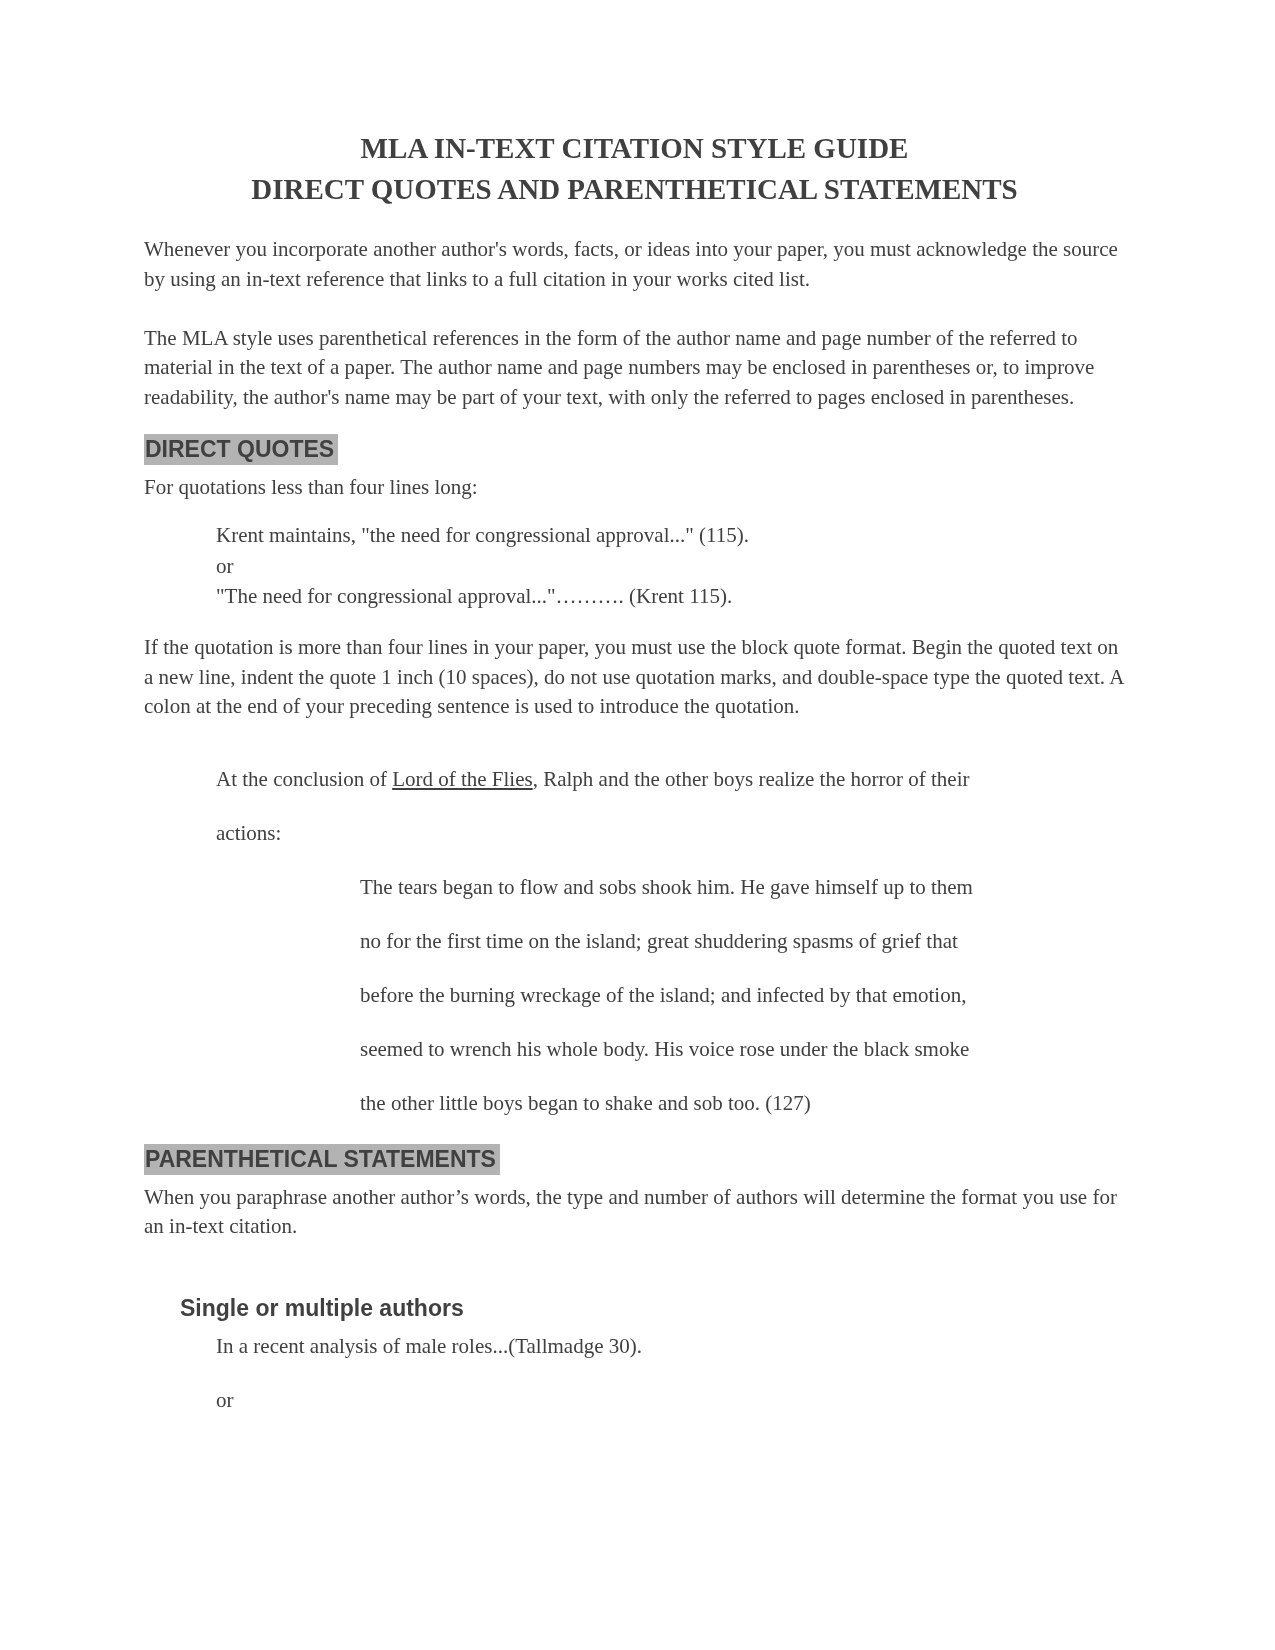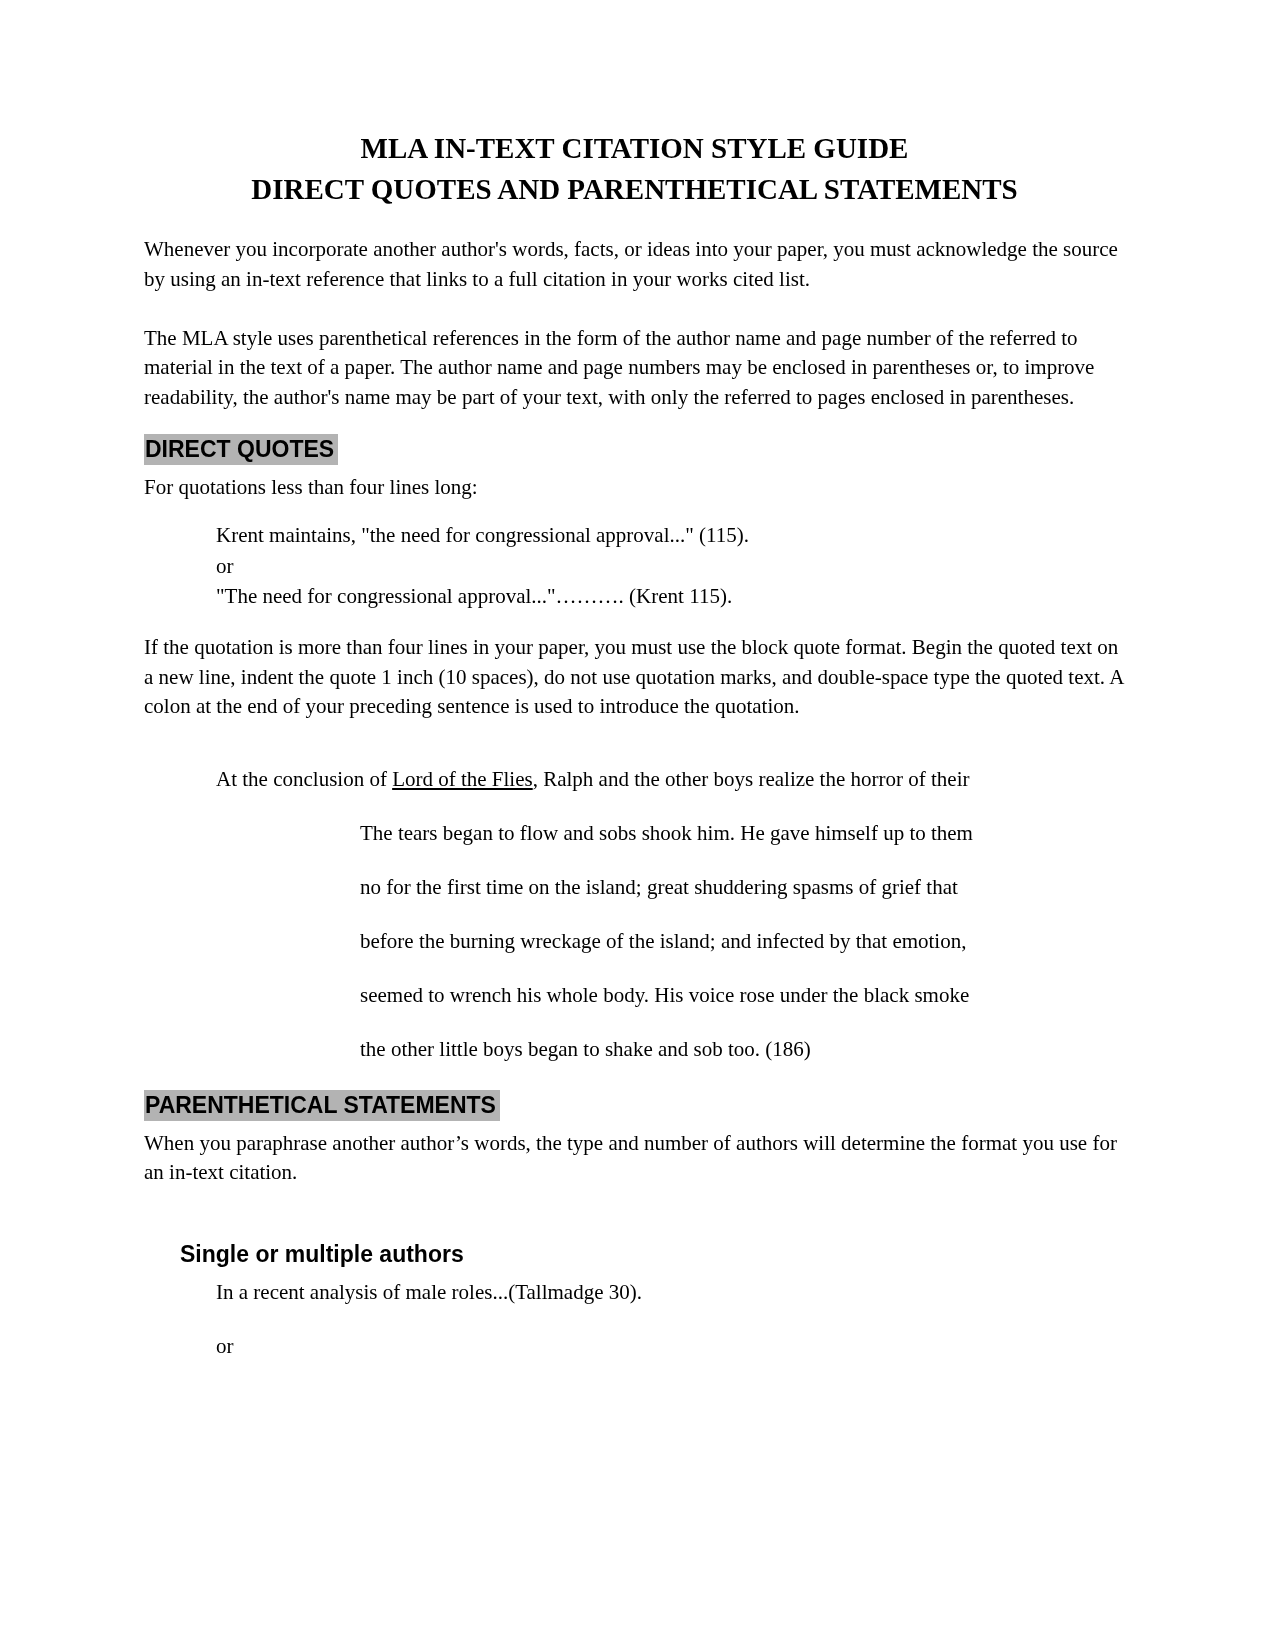--- a/index.html
+++ b/index.html
@@ -11,7 +11,7 @@
     background: #ffffff;
     font-family: "Liberation Serif", serif;
     font-size: 21px;
-    color: #000000;
+    color: #404040;
     overflow: hidden;
   }
   .content {

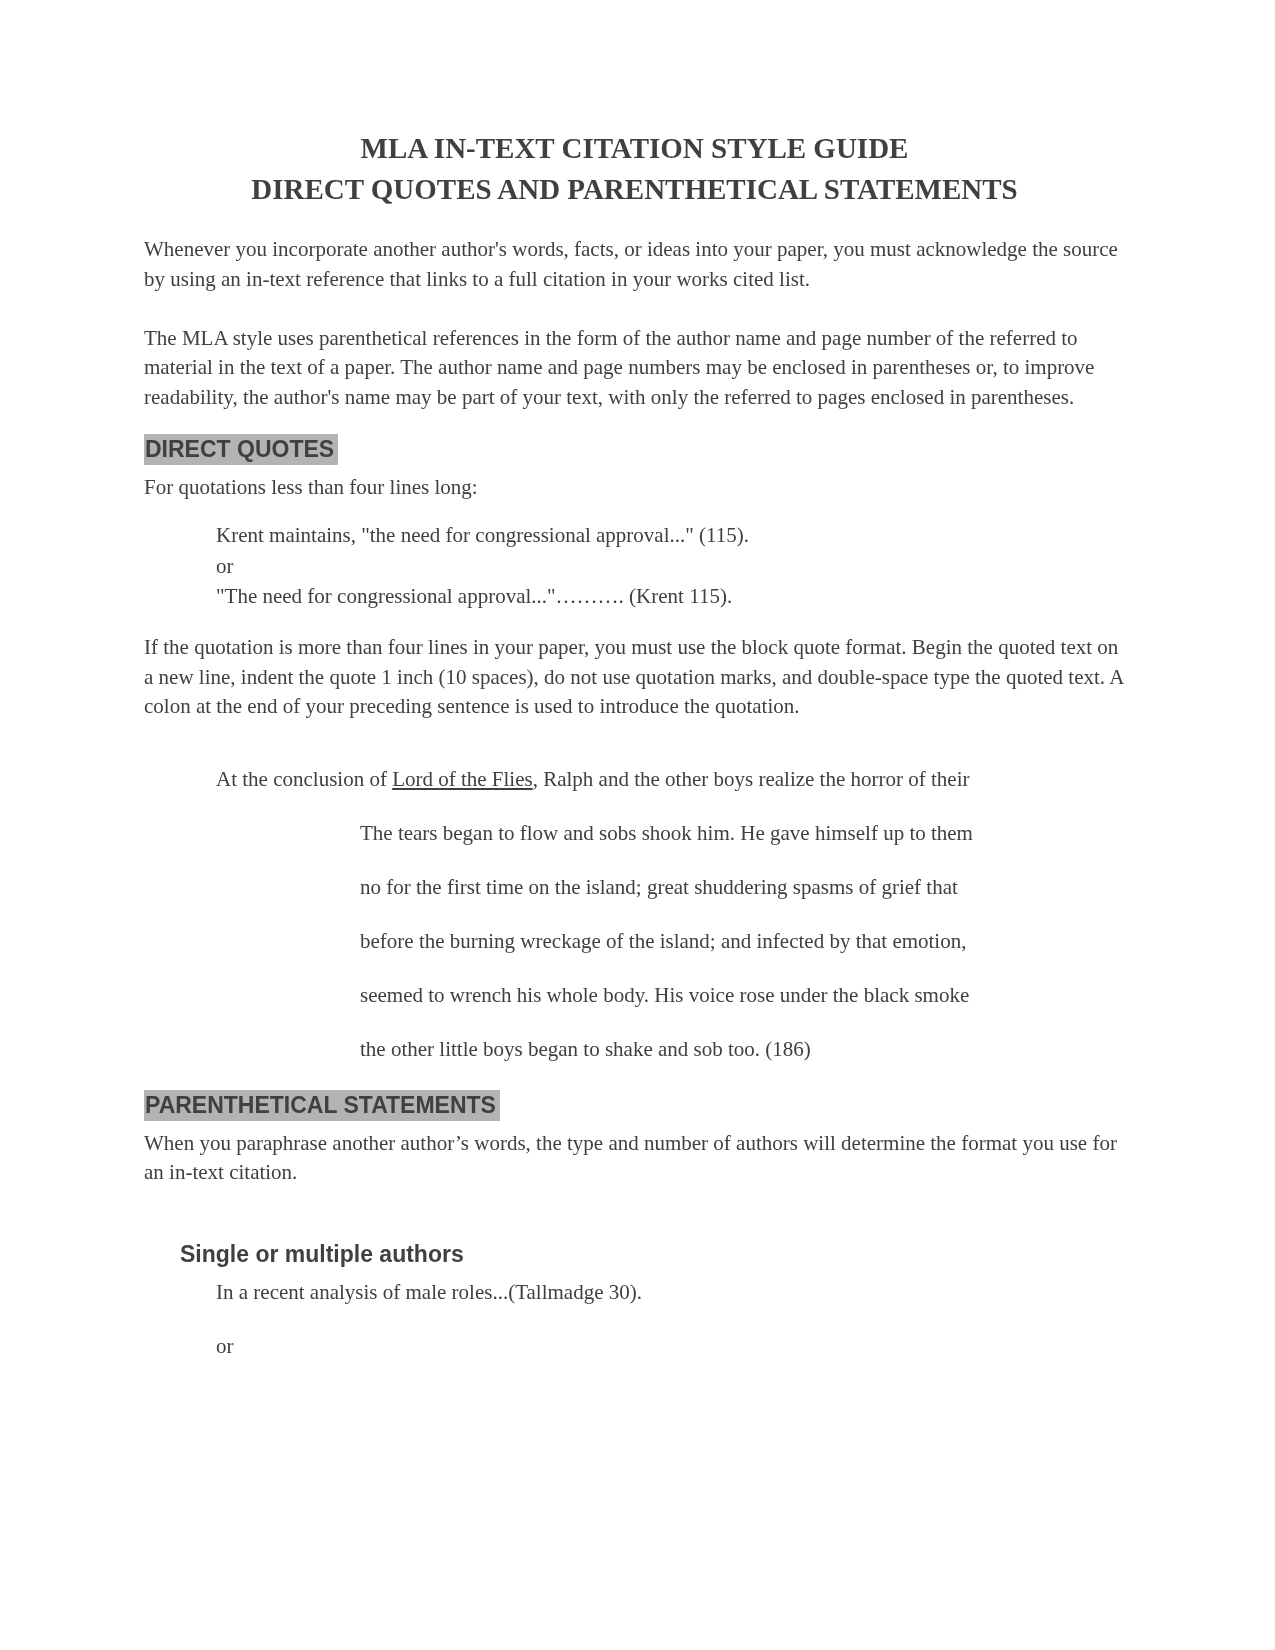--- a/index.html
+++ b/index.html
@@ -104,6 +104,7 @@
 
     <div class="indent1 leadin">
       <div class="dbl"><span>At the conclusion of </span><span class="underlined">Lord of the Flies</span><span>, Ralph and the other boys realize the horror of their</span></div>
+      <div class="dbl">actions:</div>
     </div>
 
     <div class="indent2 blockquote-lines">

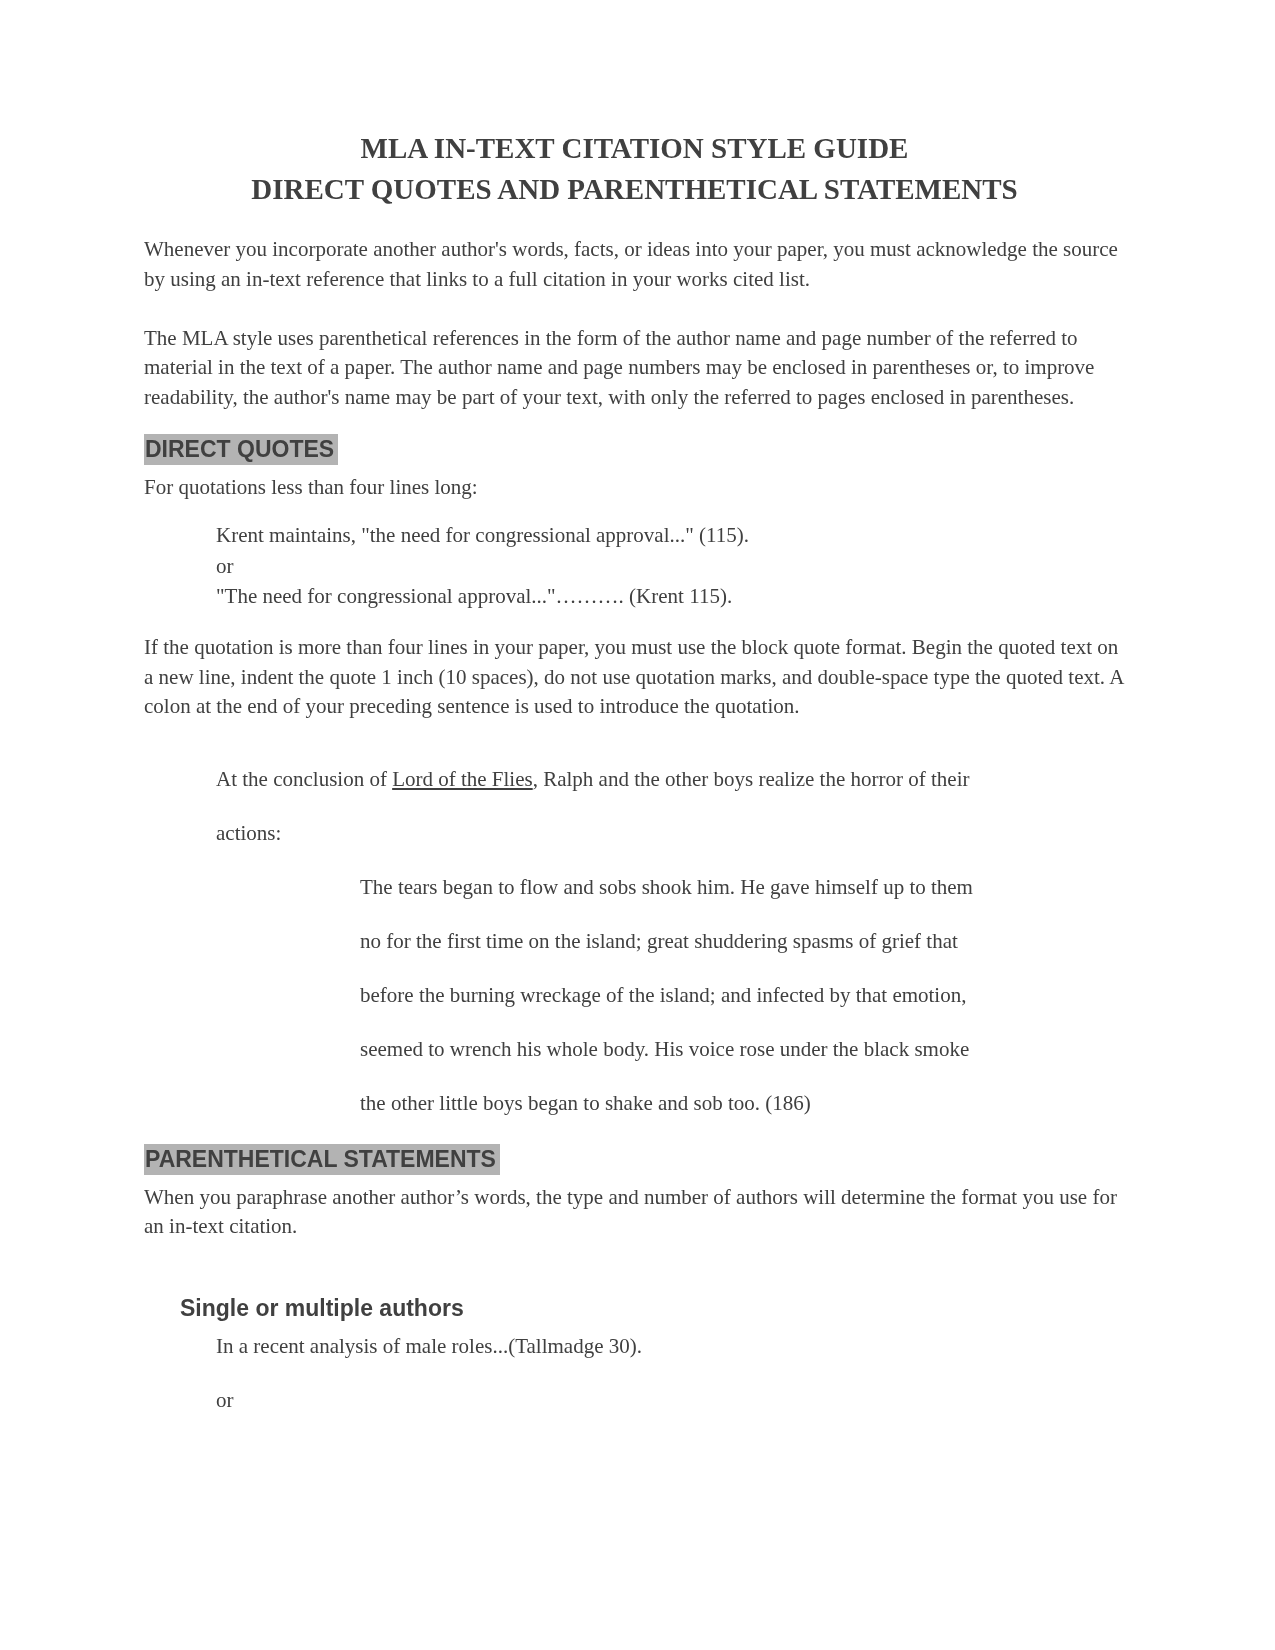--- a/index.html
+++ b/index.html
@@ -112,7 +112,7 @@
       <div class="dbl">no for the first time on the island; great shuddering spasms of grief that</div>
       <div class="dbl">before the burning wreckage of the island; and infected by that emotion,</div>
       <div class="dbl">seemed to wrench his whole body.  His voice rose under the black smoke</div>
-      <div class="dbl">the other little boys began to shake and sob too. (186)</div>
+      <div class="dbl">the other little boys began to shake and sob too. (127)</div>
     </div>
 
     <div class="section-heading heading-gap">

